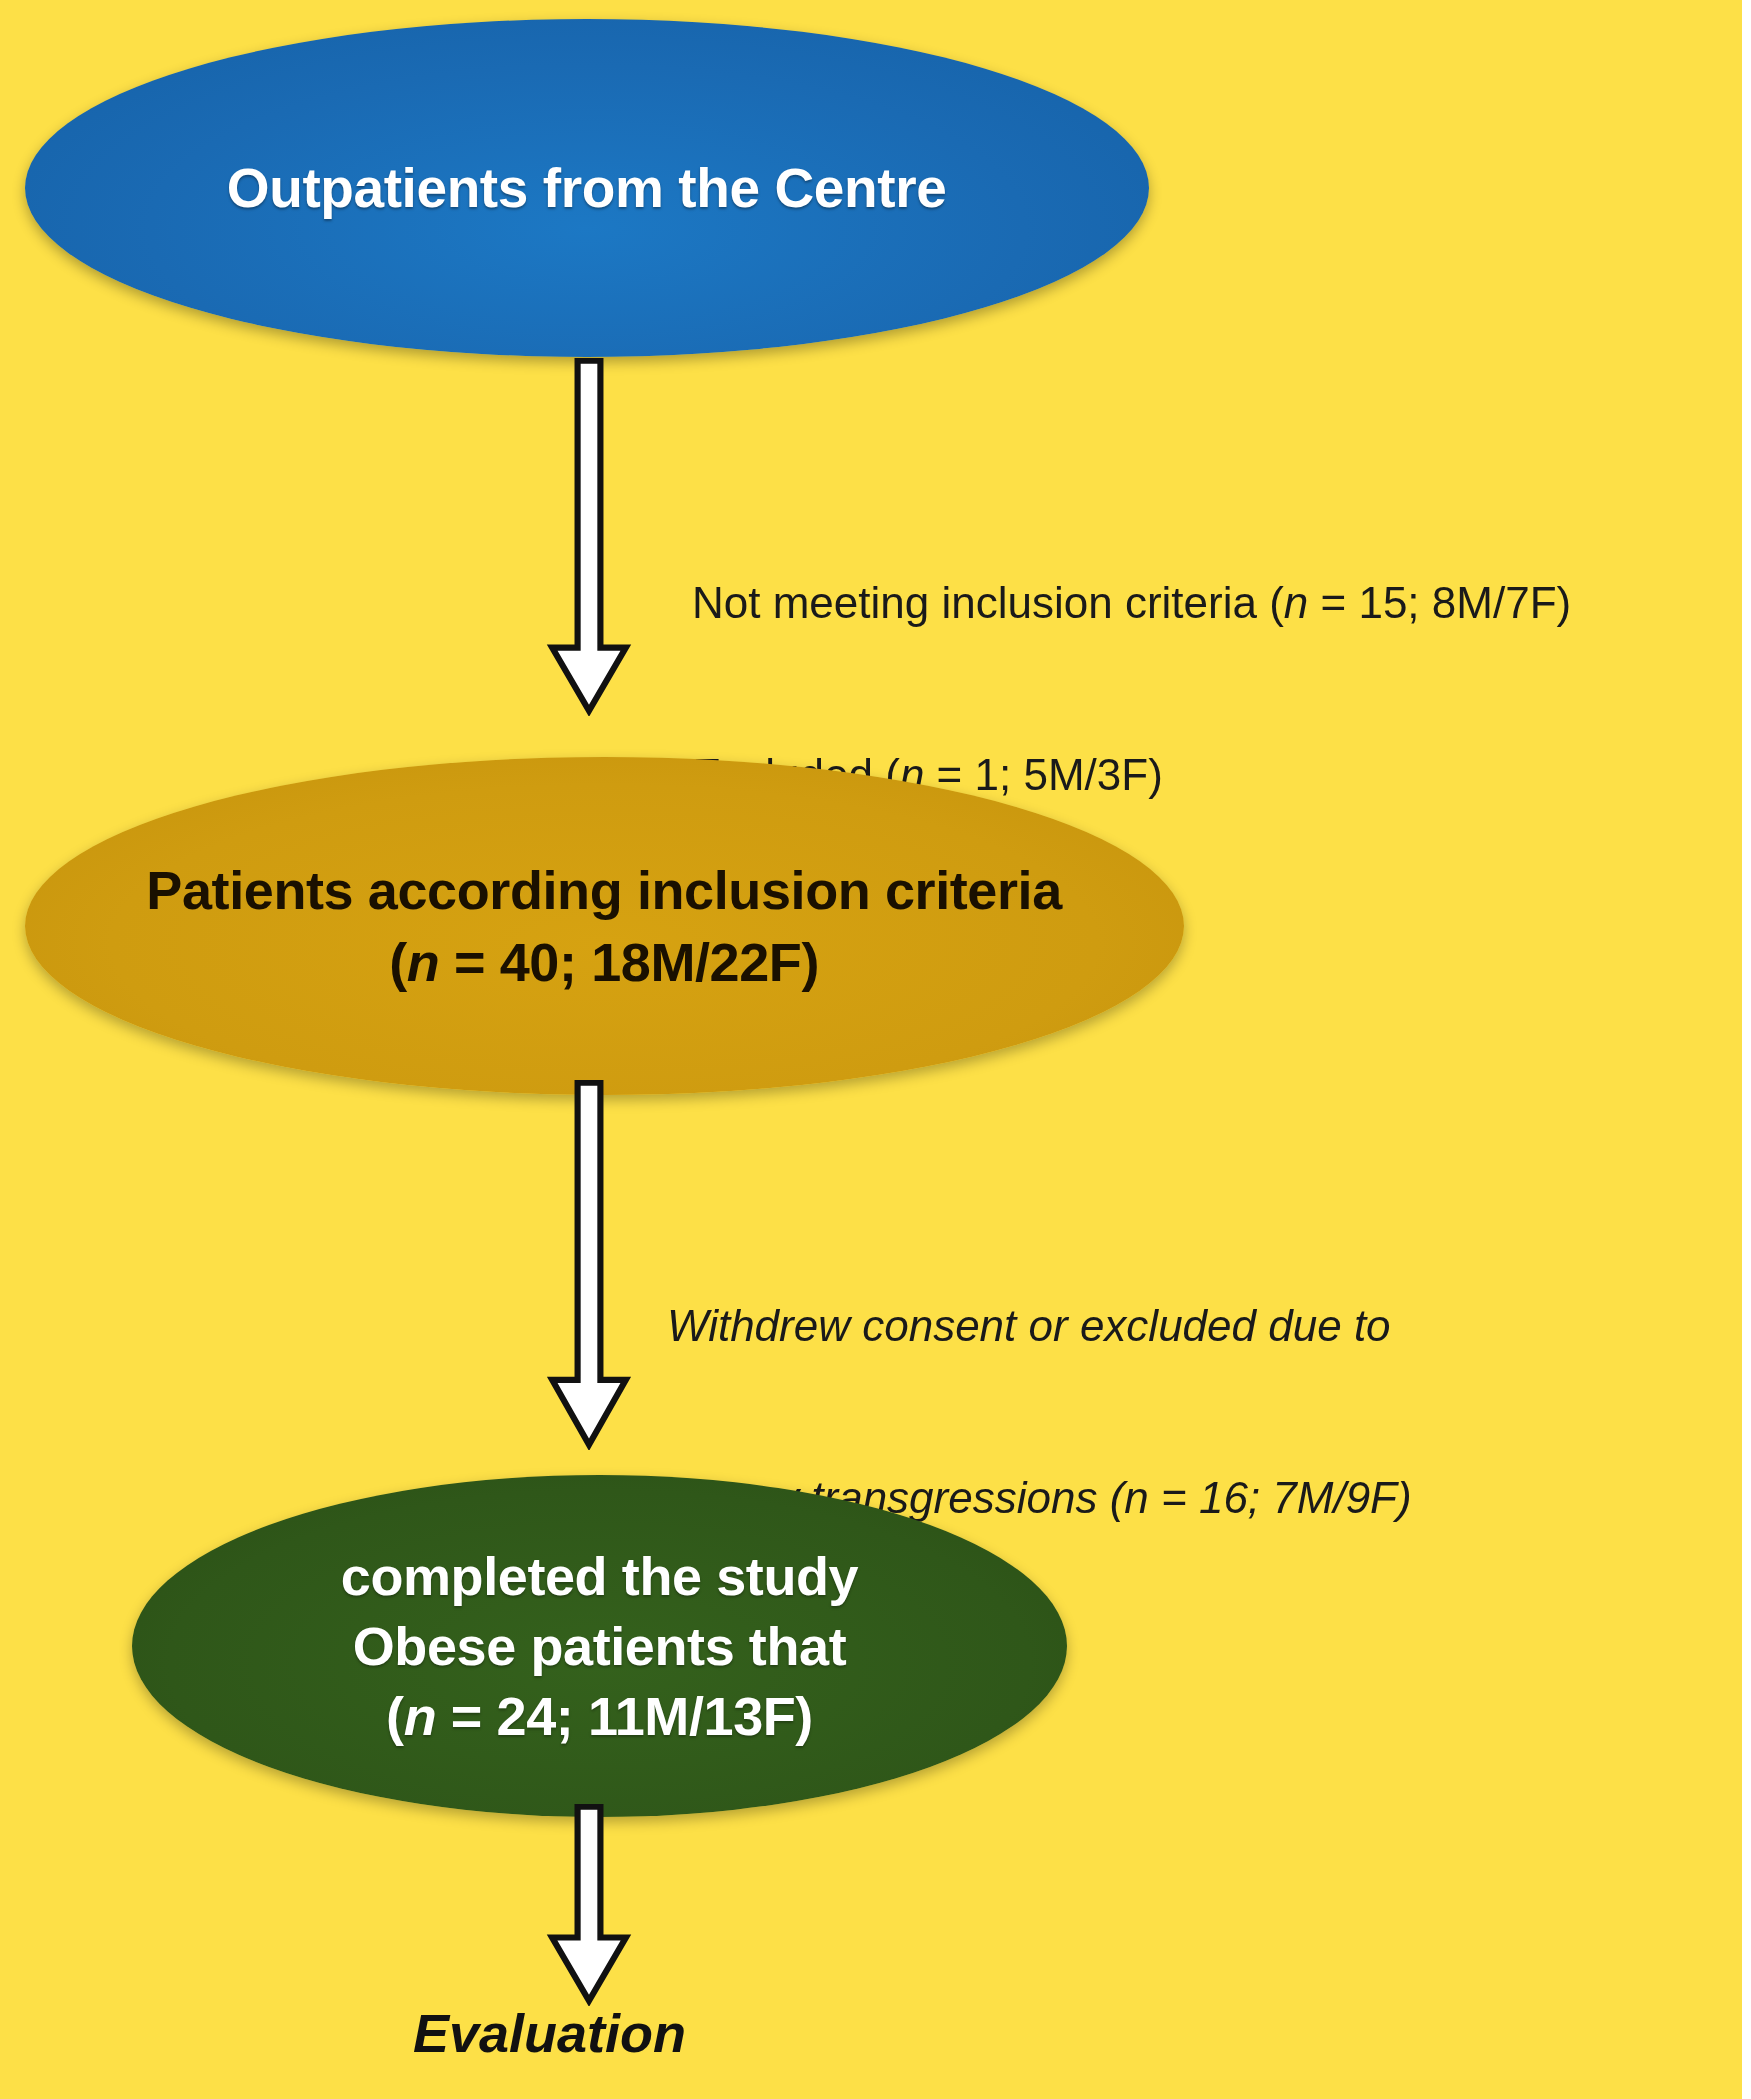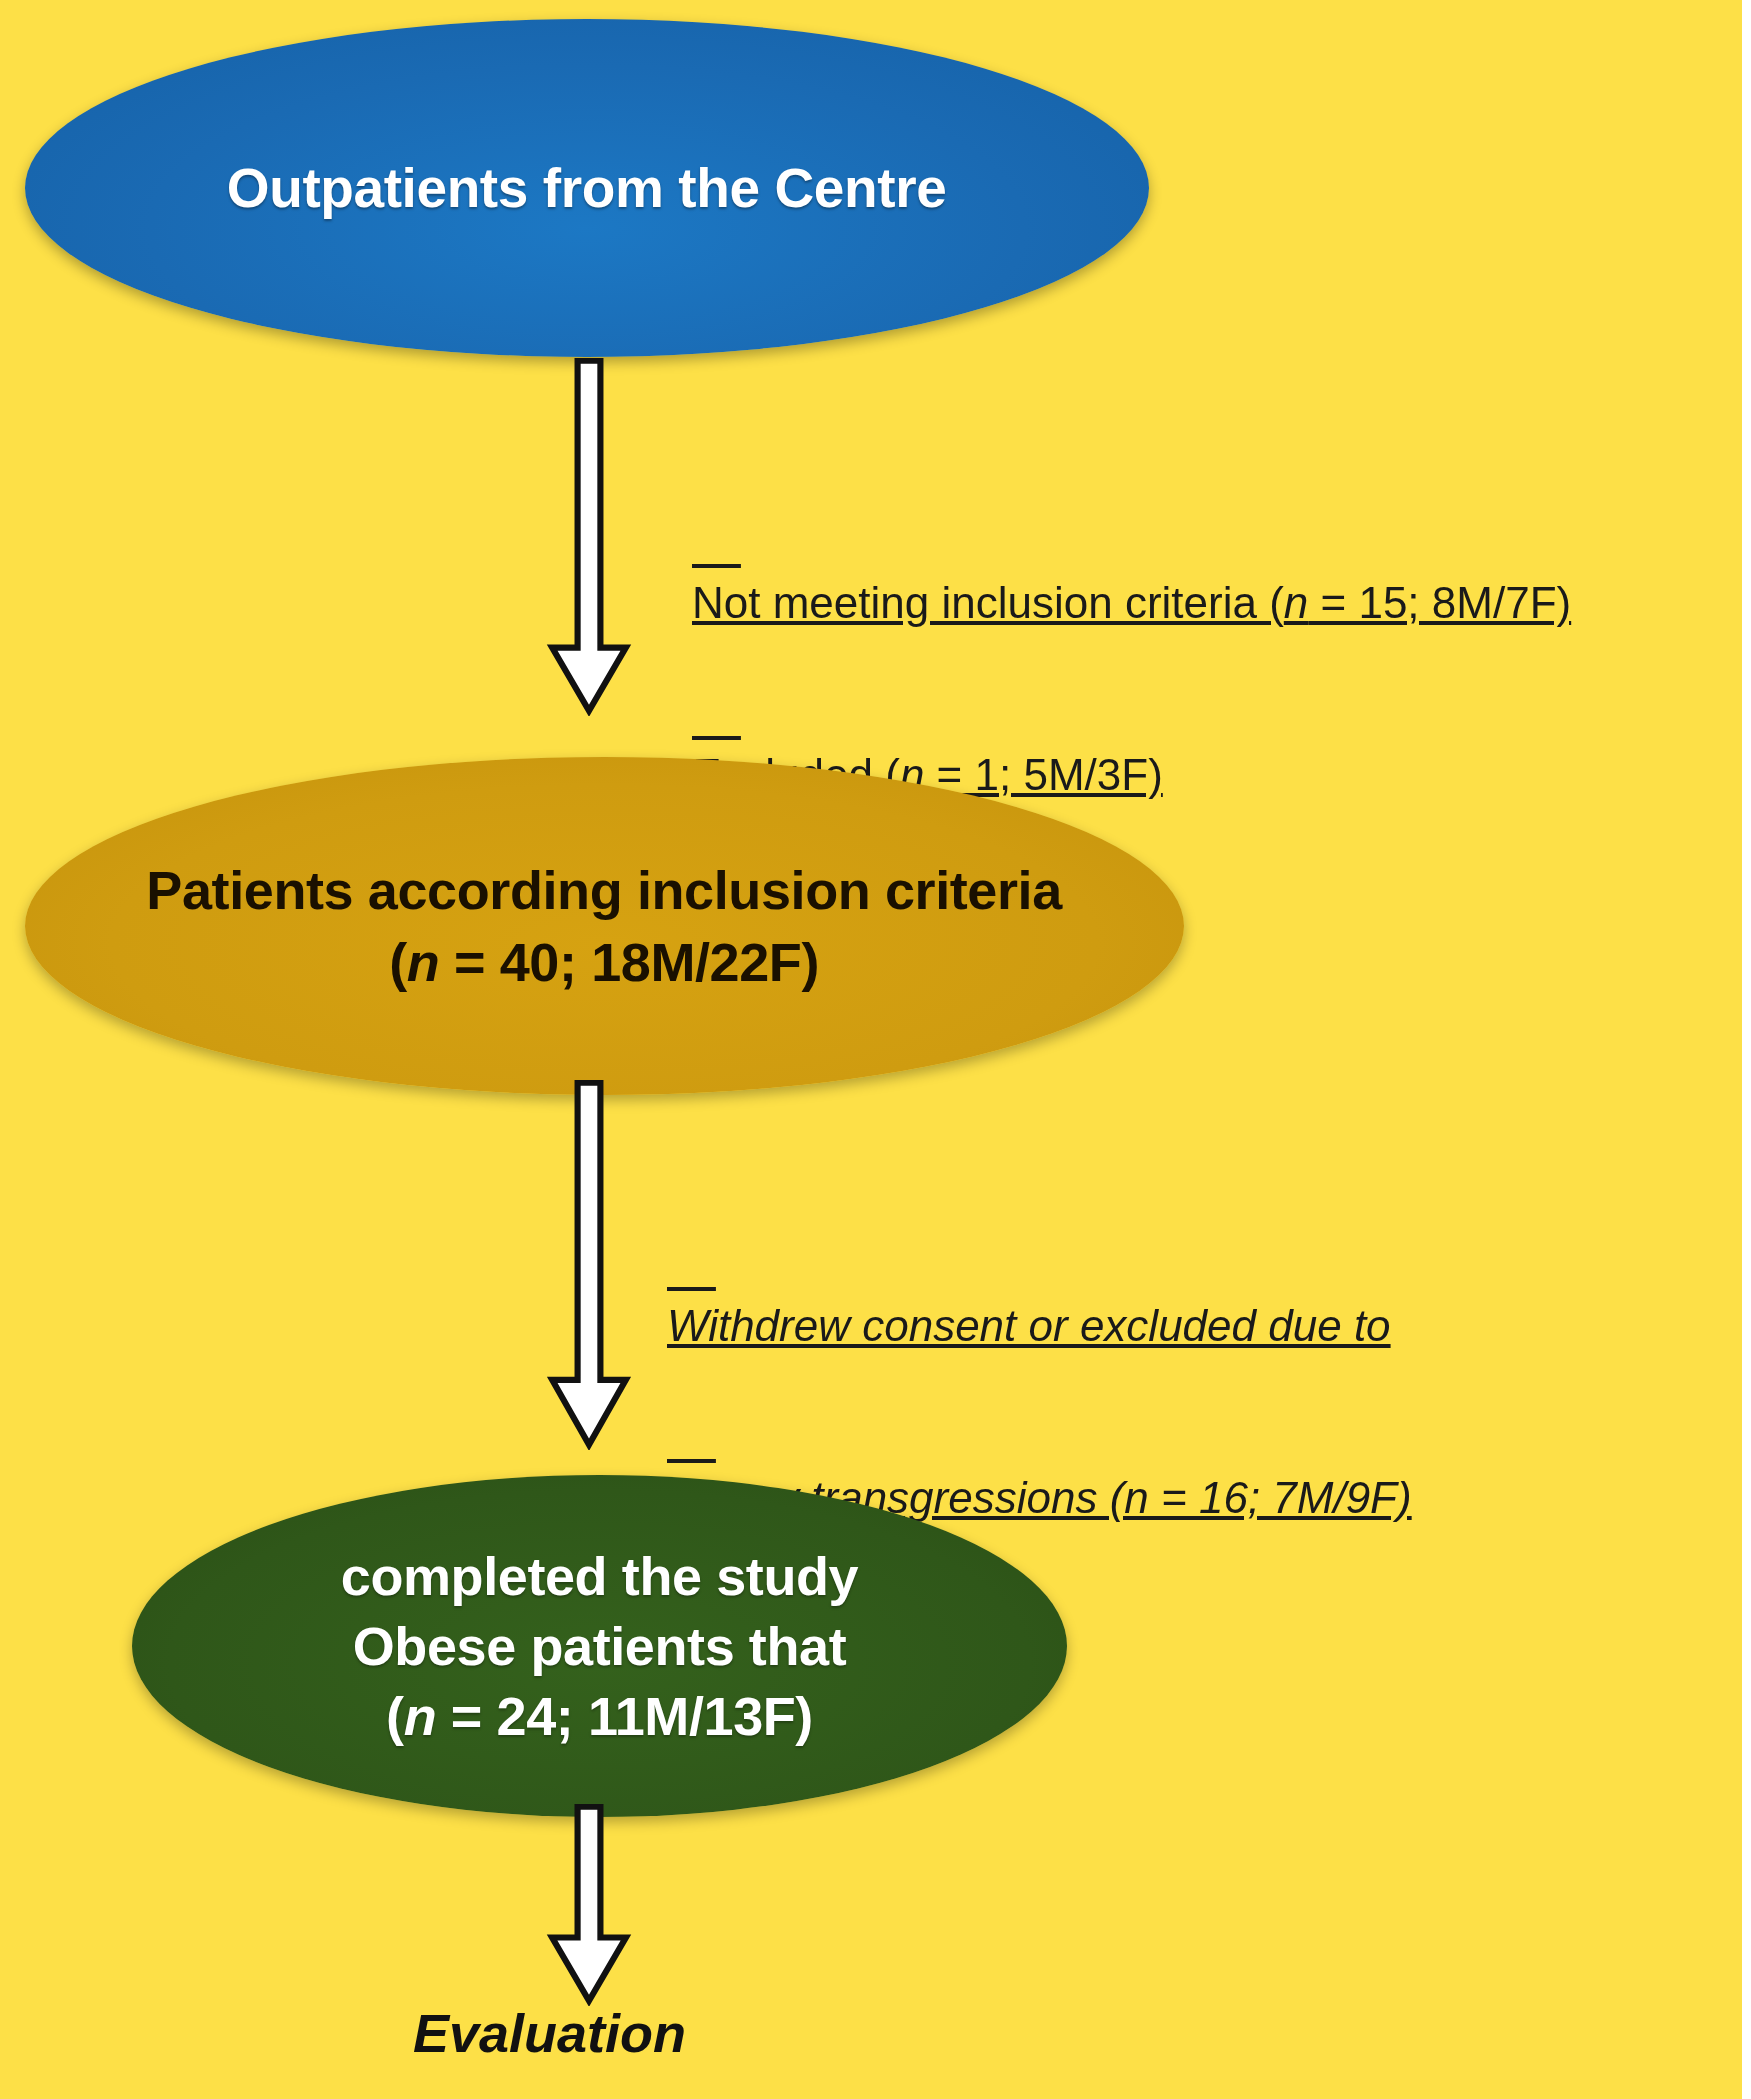--- a/index.html
+++ b/index.html
@@ -94,7 +94,6 @@
     font-size: 44px;
     line-height: 1.30;
     white-space: pre;
-    text-decoration: underline;
   }
   #annotation-excluded { left: 692px; top: 460px; }
   #annotation-withdrew {

